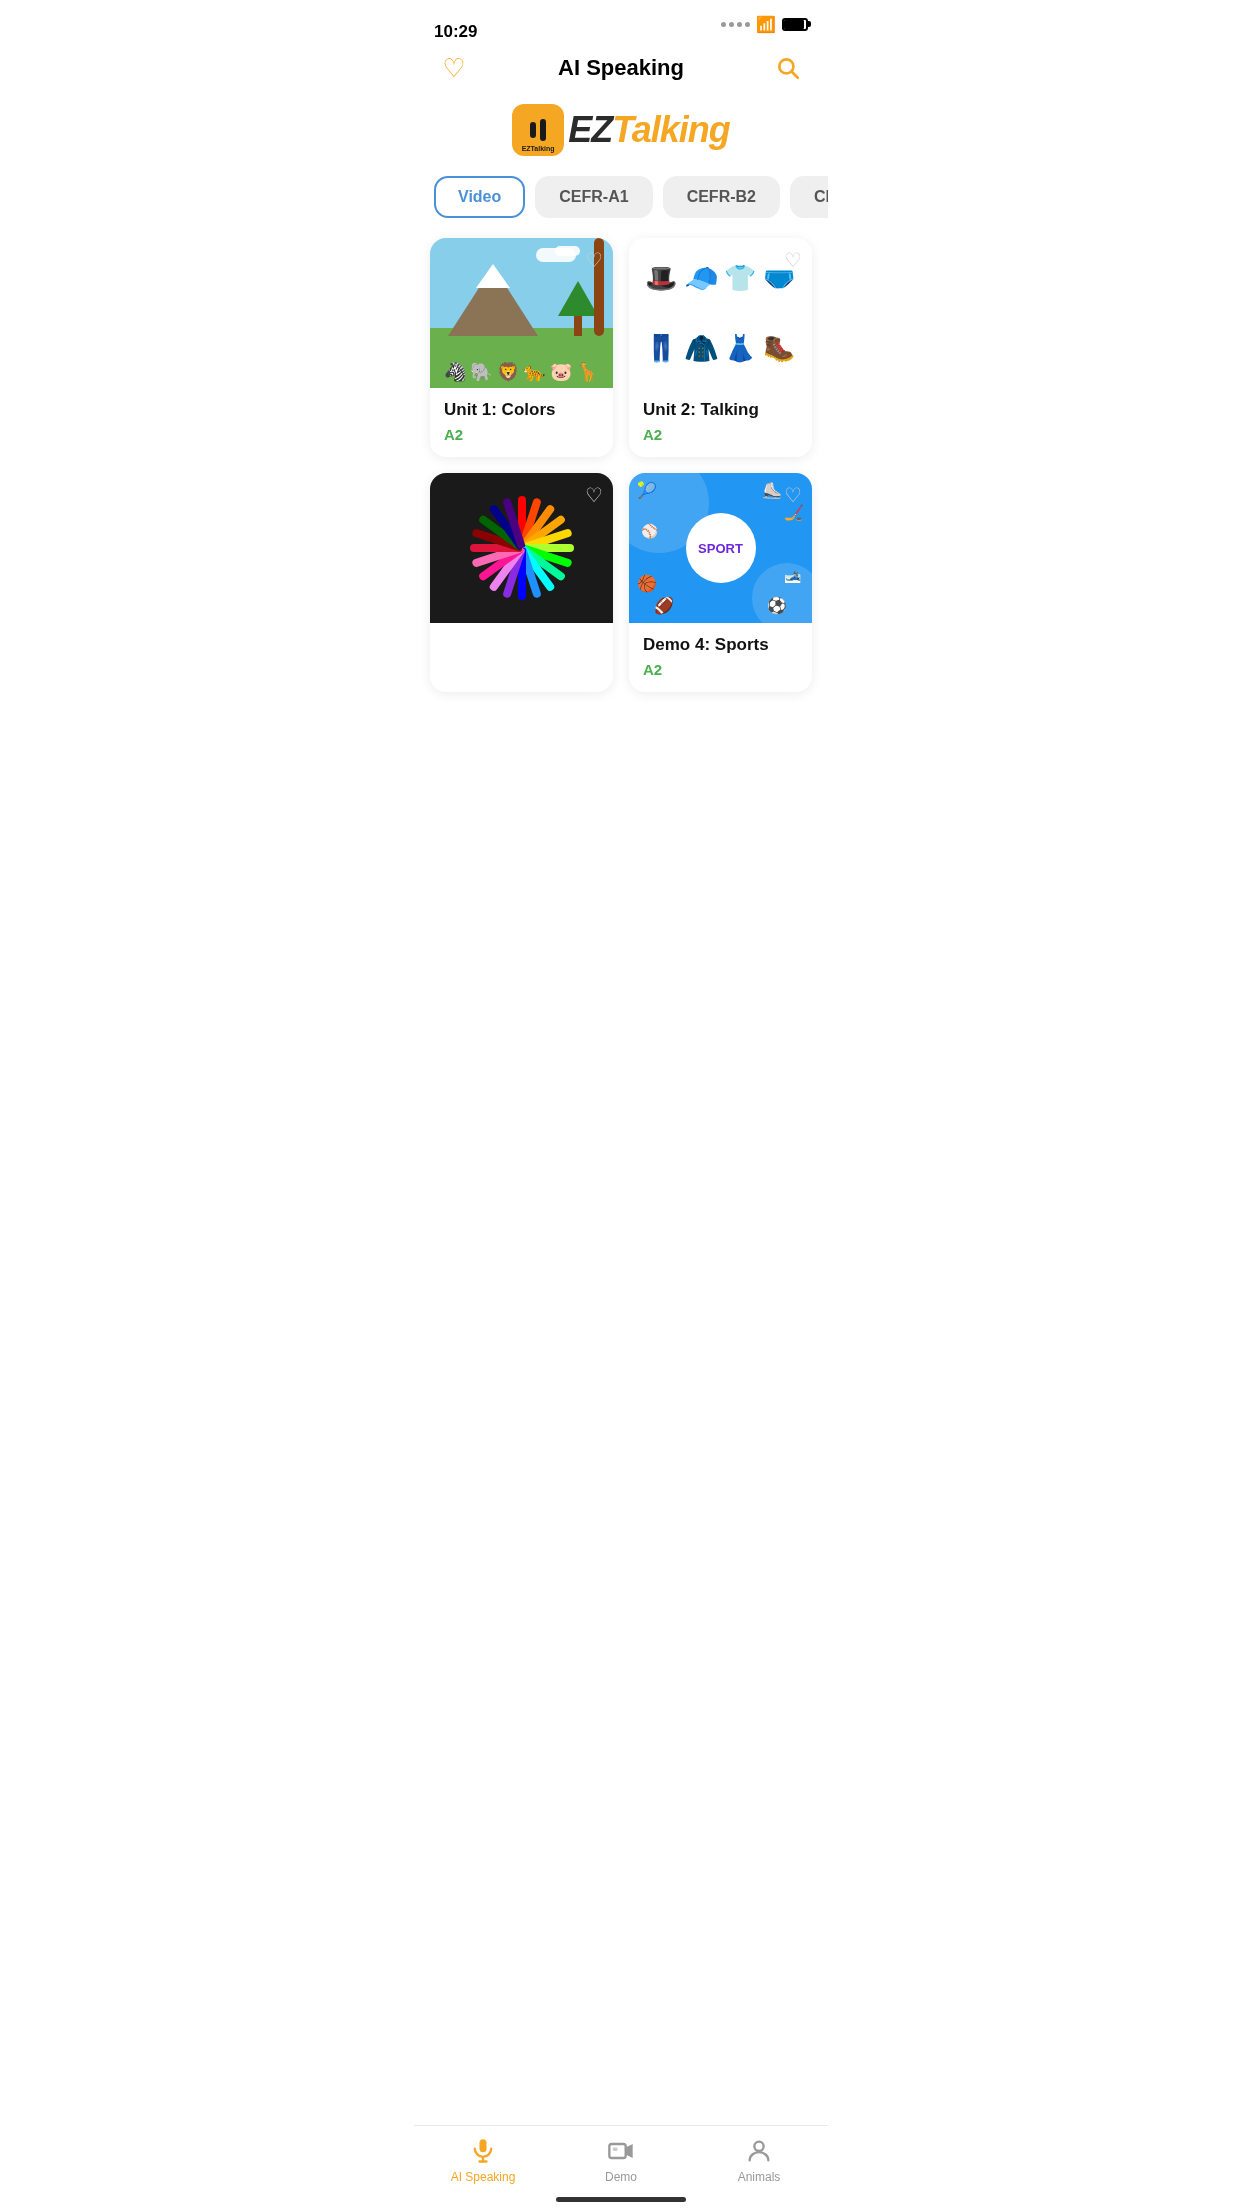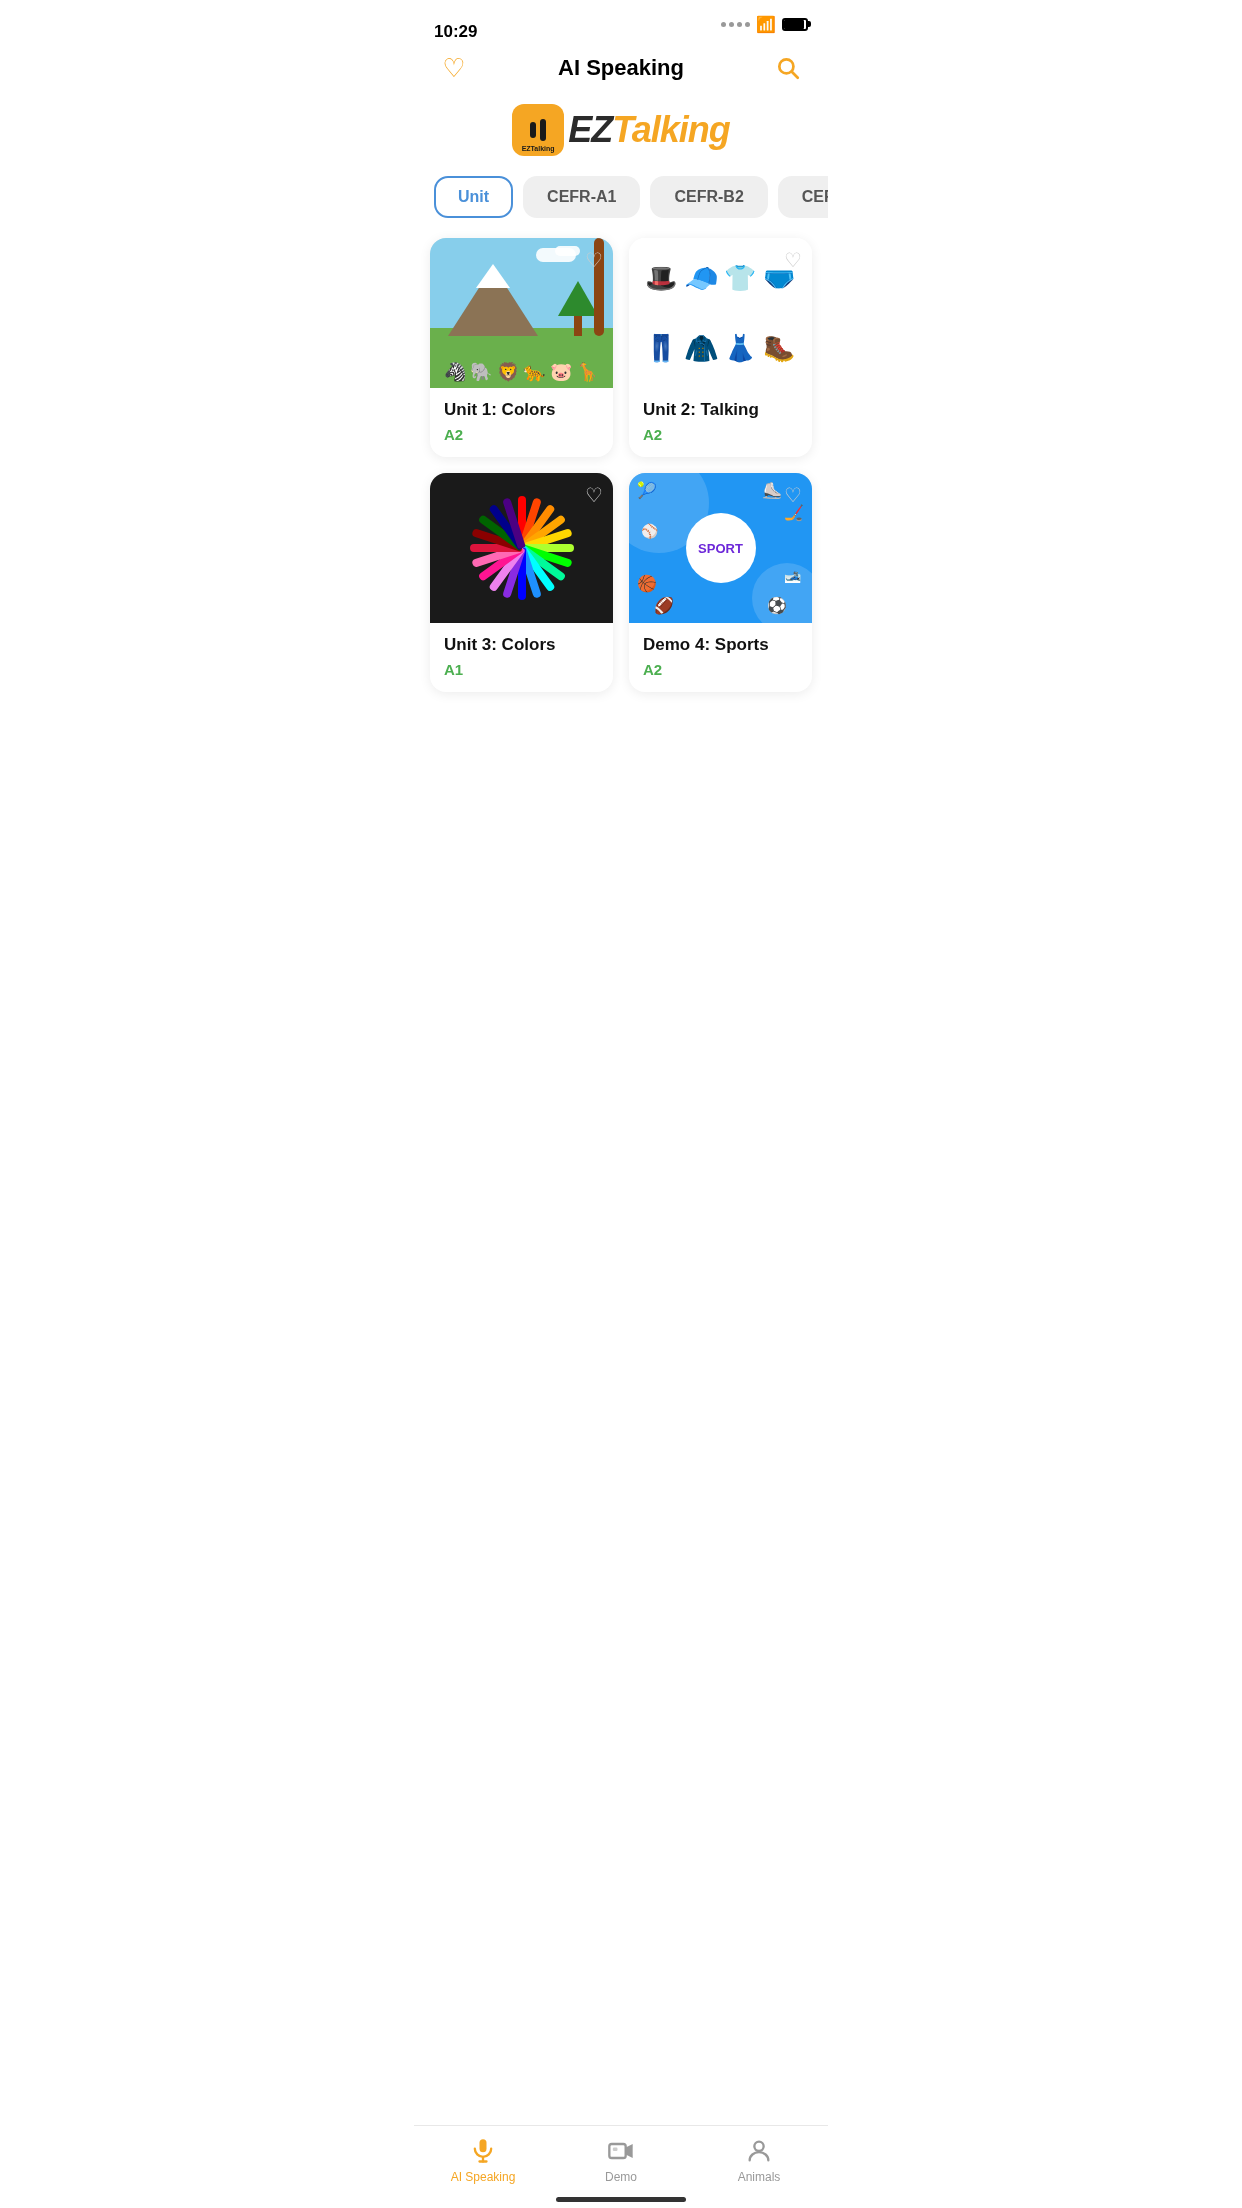--- a/index.html
+++ b/index.html
@@ -461,7 +461,7 @@
 </div>
 
 <div class="filter-tabs">
-  <button class="filter-tab active">Unit</button>
+  <button class="filter-tab active">Video</button>
   <button class="filter-tab inactive">CEFR-A1</button>
   <button class="filter-tab inactive">CEFR-B2</button>
   <button class="filter-tab inactive">CEFR-A2</button>

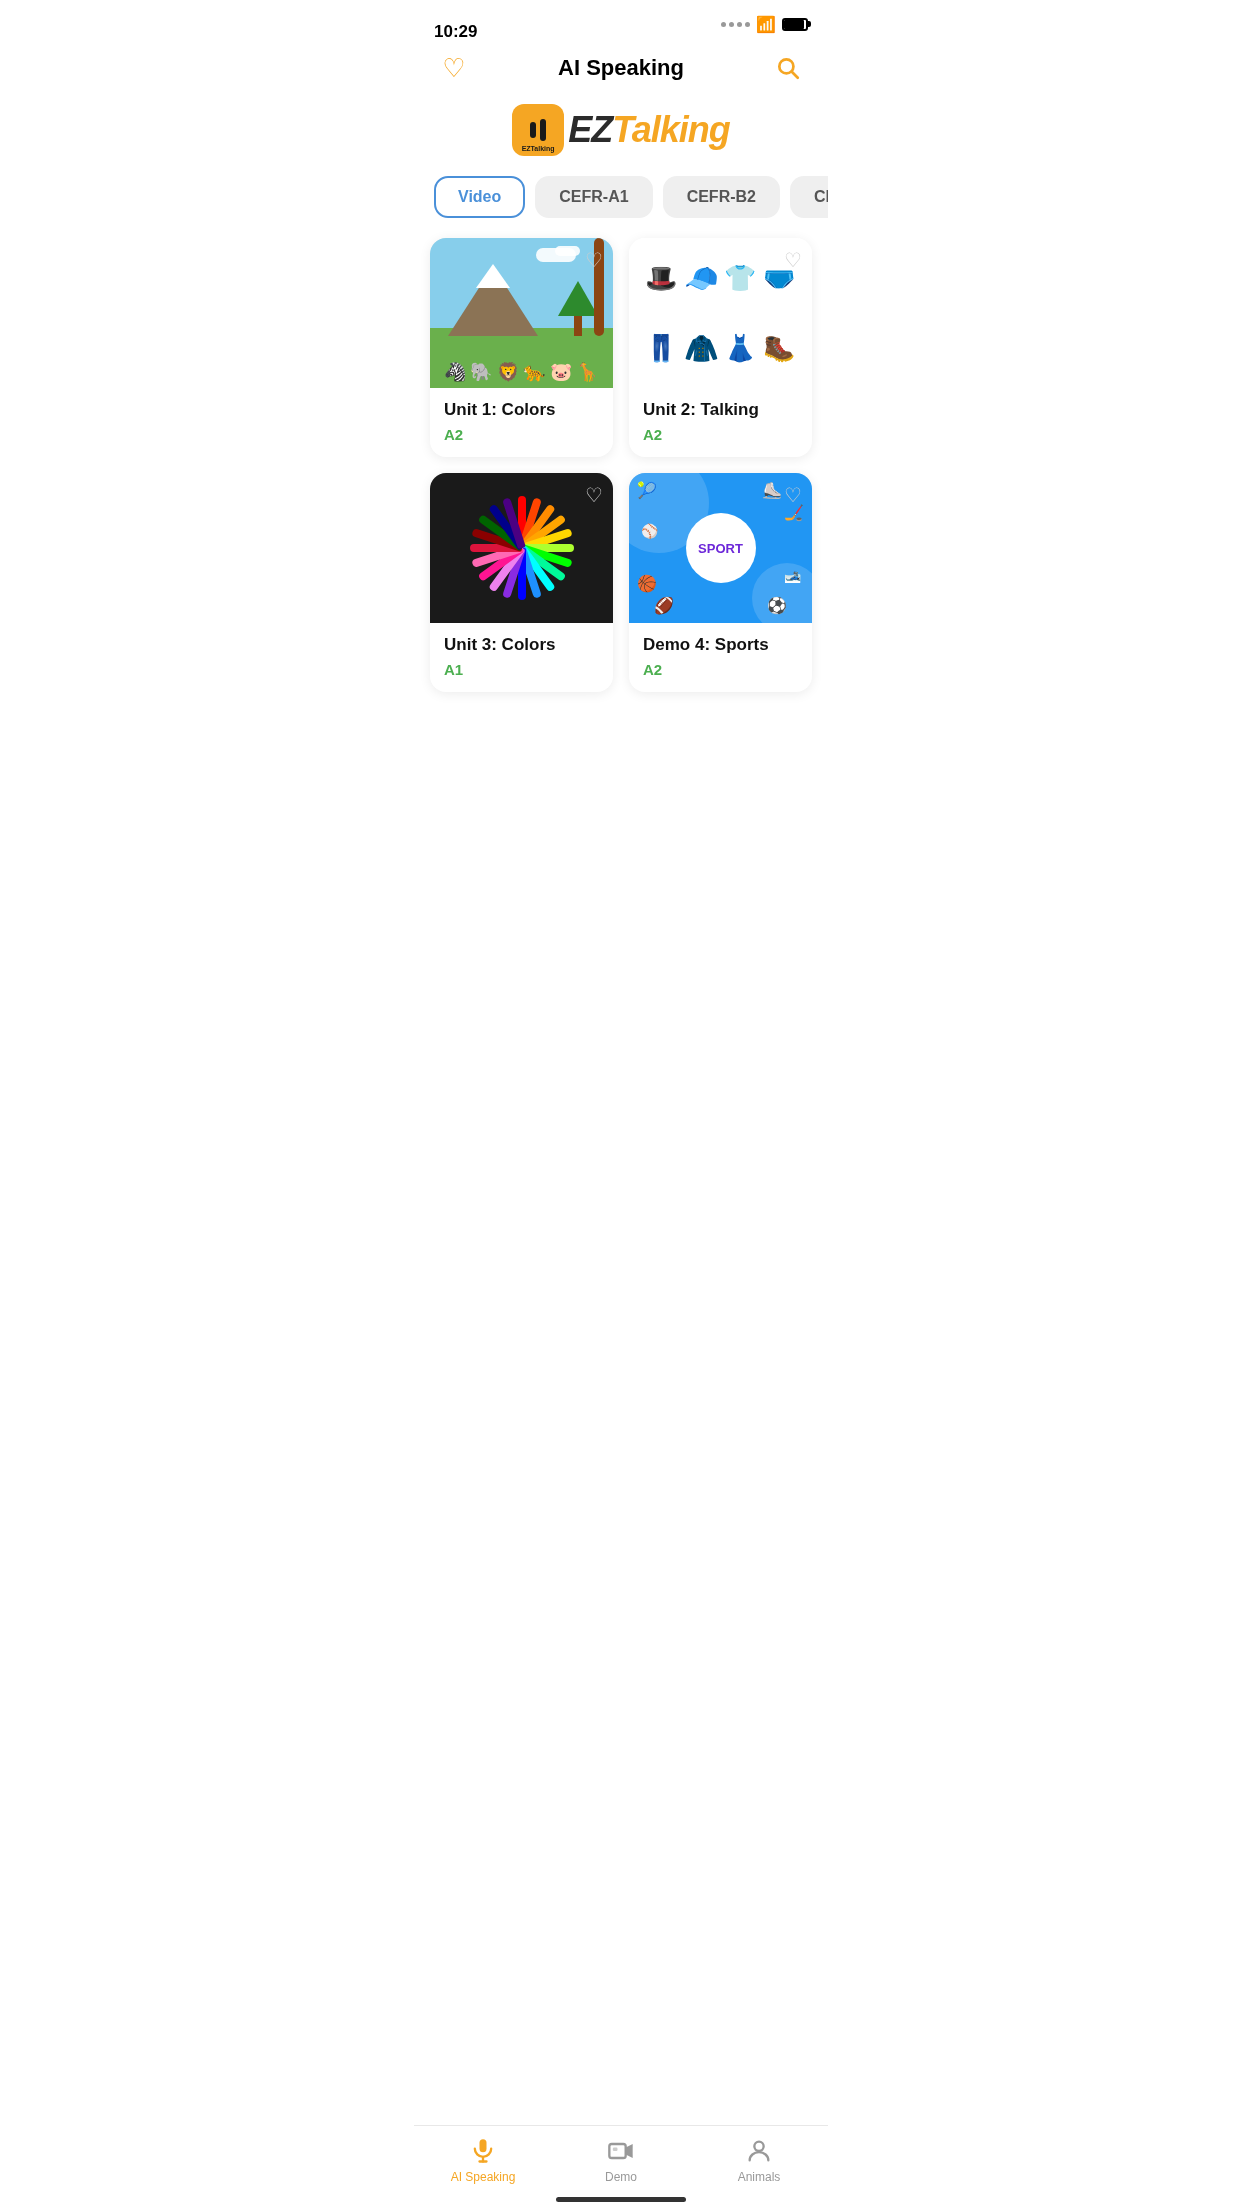--- a/index.html
+++ b/index.html
@@ -552,10 +552,6 @@
       </div>
       <span class="card-heart">♡</span>
     </div>
-    <div class="card-content">
-      <div class="card-title">Unit 3: Colors</div>
-      <div class="card-level">A1</div>
-    </div>
   </div>
 
   <div class="card">

